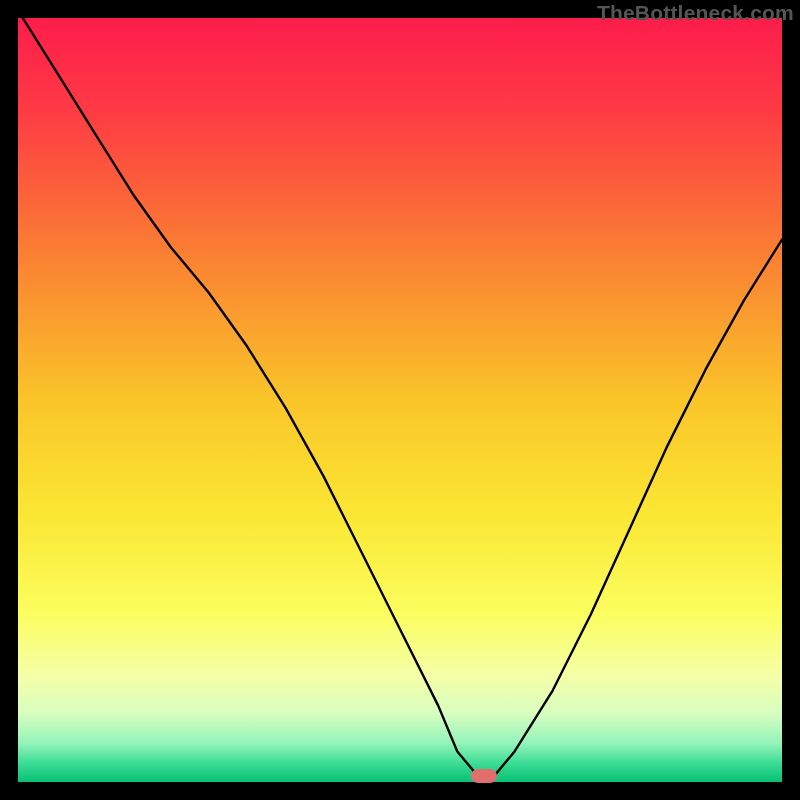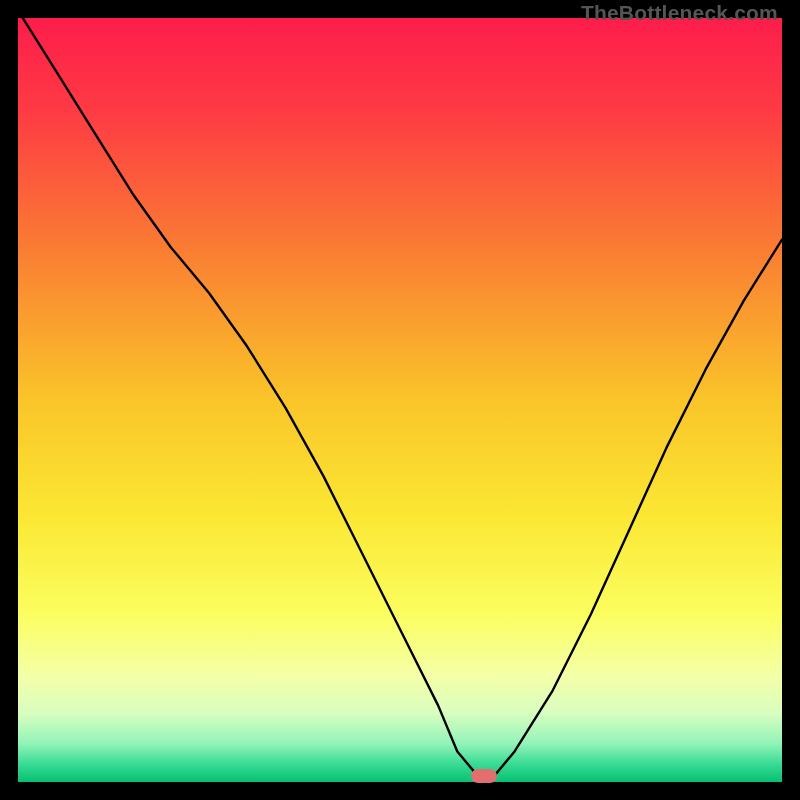--- a/index.html
+++ b/index.html
@@ -43,7 +43,7 @@
   .watermark {
     position: absolute;
     top: 1px;
-    right: 22px;
+    right: 6px;
     color: #555;
     font-size: 21px;
     font-weight: 600;

